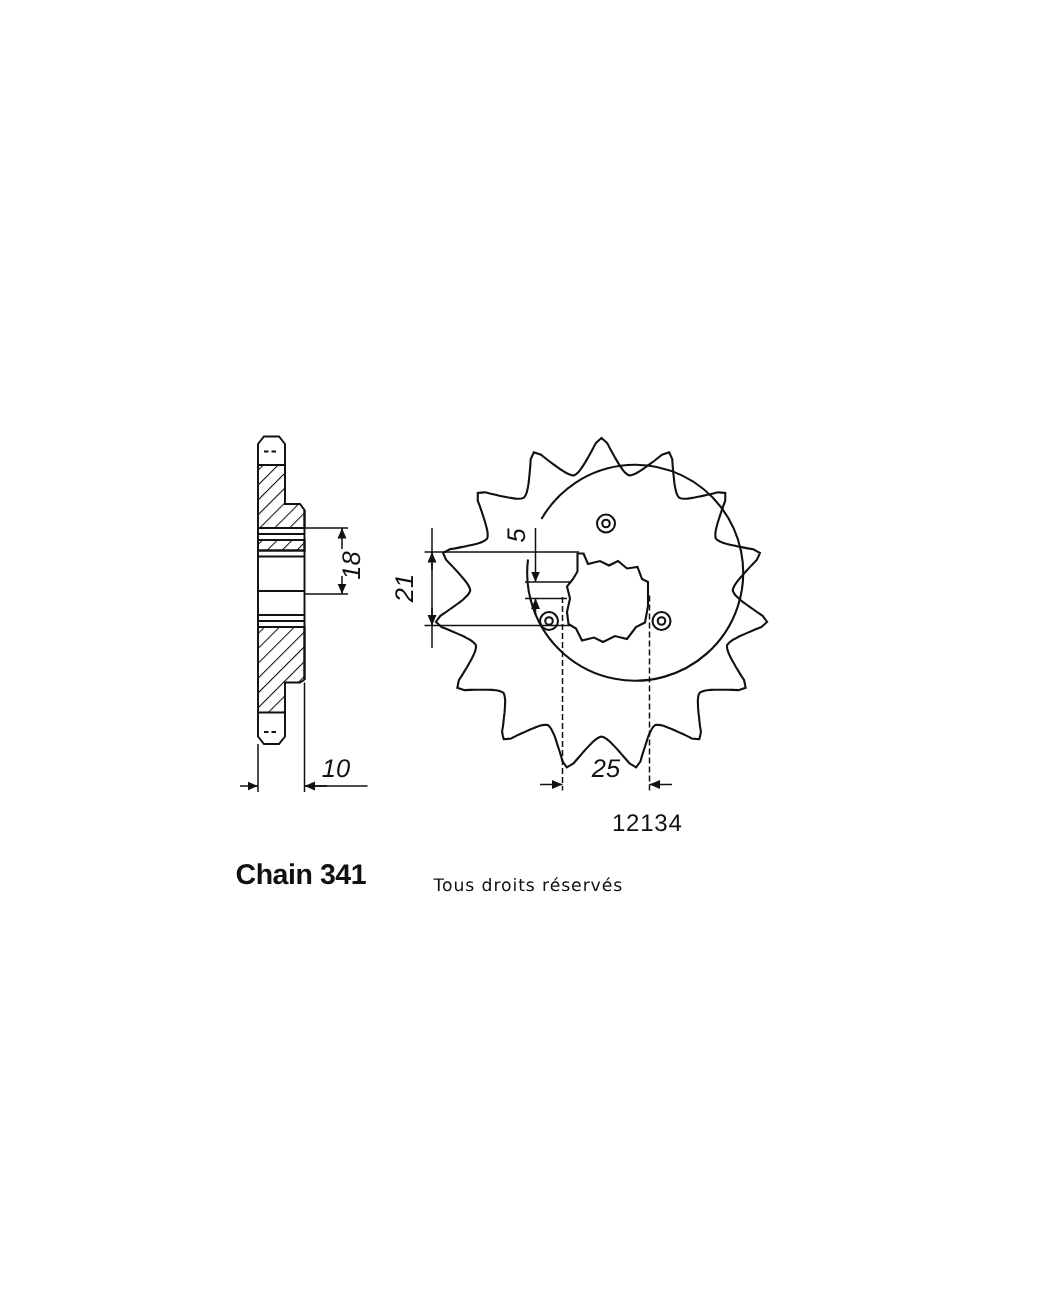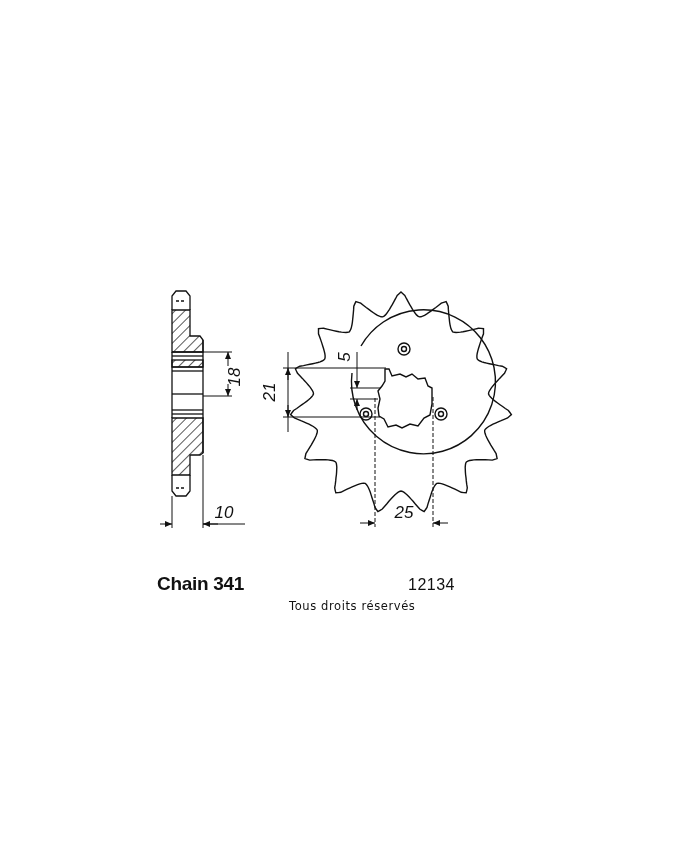--- a/index.html
+++ b/index.html
@@ -8,7 +8,7 @@
   .lbl { position: absolute; color: #111; white-space: nowrap; }
   .chain { left: 157px; top: 573px; font-family: "Liberation Sans", sans-serif; font-weight: bold; font-size: 19px; letter-spacing: -0.3px; }
   .rights { left: 289px; top: 583px; font-family: "DejaVu Sans", sans-serif; font-size: 11.5px; letter-spacing: 0.6px; margin-top: 16px; }
-  .ref { left: 408px; top: 541px; font-family: "Liberation Sans", sans-serif; font-size: 16px; letter-spacing: 0.5px; margin-top: 35px; }
+  .ref { left: 408px; top: 541px; font-family: "Liberation Sans", sans-serif; font-size: 16px; letter-spacing: 0.5px; }
   .dim { font-family: "Liberation Sans", sans-serif; font-style: italic; font-size: 17px; fill: #111; }
 </style>
 </head>

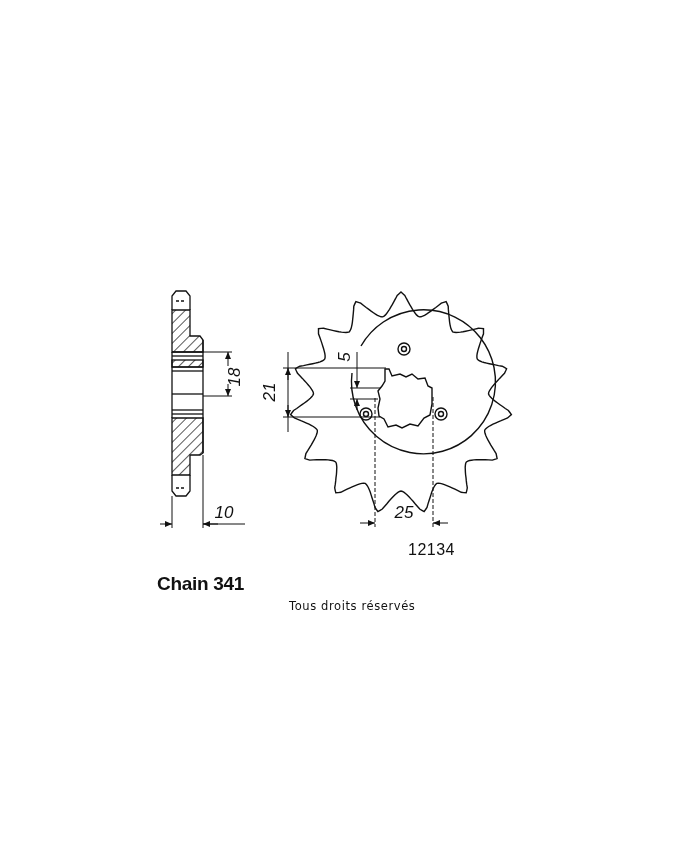--- a/index.html
+++ b/index.html
@@ -7,7 +7,7 @@
   #canvas { position: absolute; left: 0; top: 0; width: 700px; height: 862px; }
   .lbl { position: absolute; color: #111; white-space: nowrap; }
   .chain { left: 157px; top: 573px; font-family: "Liberation Sans", sans-serif; font-weight: bold; font-size: 19px; letter-spacing: -0.3px; }
-  .rights { left: 289px; top: 583px; font-family: "DejaVu Sans", sans-serif; font-size: 11.5px; letter-spacing: 0.6px; margin-top: 16px; }
+  .rights { left: 289px; top: 583px; font-family: "DejaVu Sans", sans-serif; font-size: 11.5px; letter-spacing: 0.6px; }
   .ref { left: 408px; top: 541px; font-family: "Liberation Sans", sans-serif; font-size: 16px; letter-spacing: 0.5px; }
   .dim { font-family: "Liberation Sans", sans-serif; font-style: italic; font-size: 17px; fill: #111; }
 </style>

